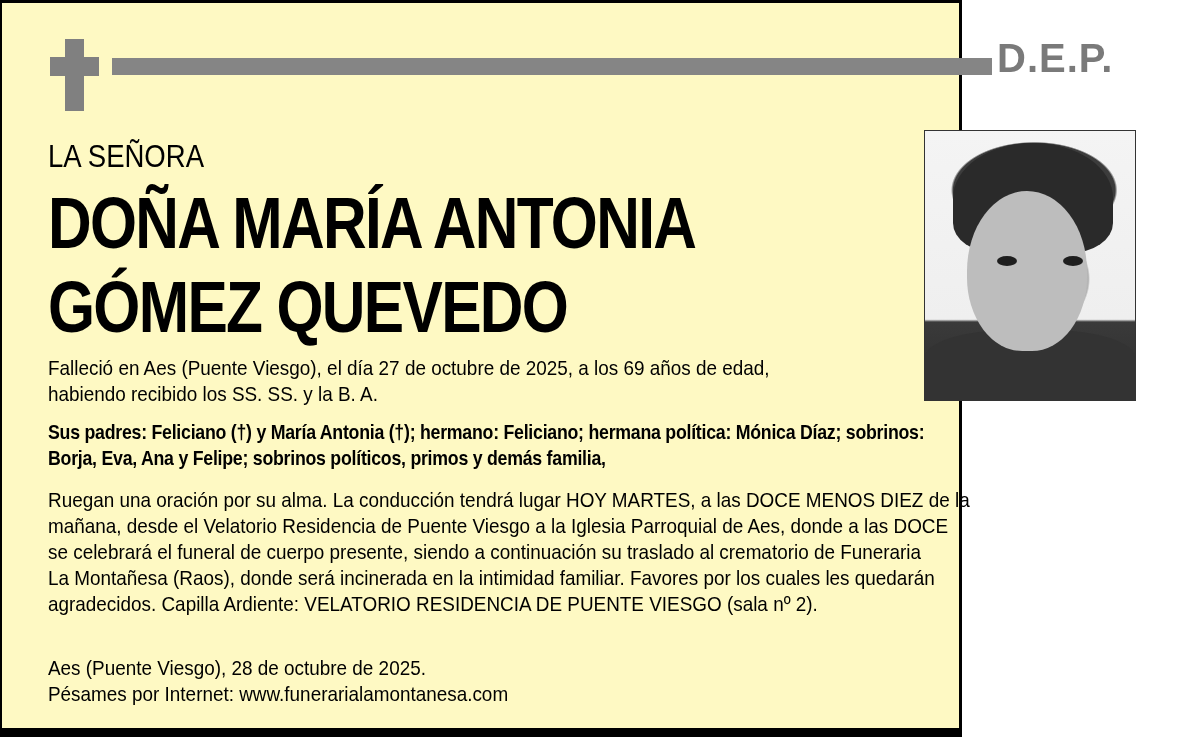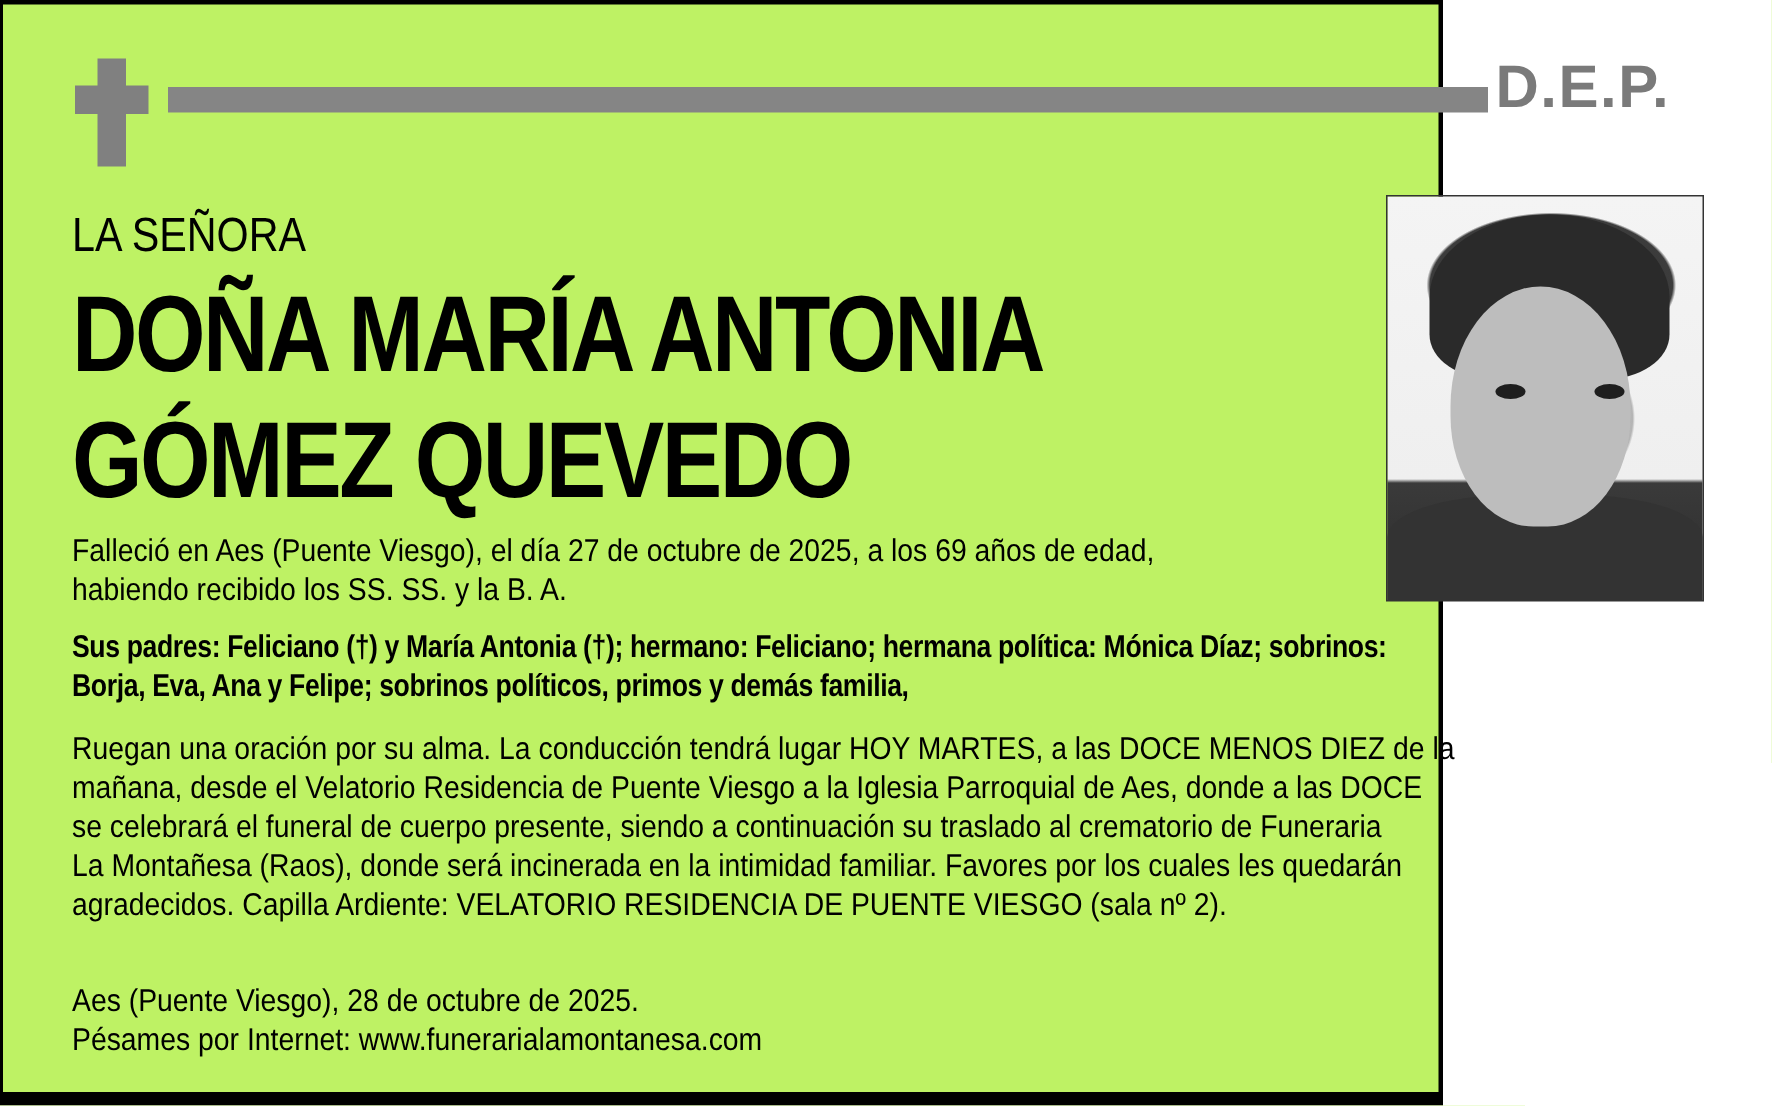--- a/index.html
+++ b/index.html
@@ -5,7 +5,7 @@
   html, body { margin: 0; padding: 0; background: #ffffff; }
   body { width: 1181px; height: 737px; position: relative; overflow: hidden; font-family: "Liberation Sans", sans-serif; color: #000; }
   .frame { position: absolute; left: 0; top: 0; width: 962px; height: 737px; box-sizing: border-box;
-           border-top: 3px solid #000; border-left: 2px solid #000; border-right: 3px solid #000; border-bottom: 9px solid #000; background: #bef264; }
+           border-top: 3px solid #000; border-left: 2px solid #000; border-right: 3px solid #000; border-bottom: 9px solid #000; background: #fef9c3; }
   .cross-v { position: absolute; left: 63px; top: 36px; width: 19px; height: 72px; background: #808080; }
   .cross-h { position: absolute; left: 48px; top: 54px; width: 49px; height: 19px; background: #808080; }
   .rule { position: absolute; left: 110px; top: 55px; width: 880px; height: 17px; background: #858585; }

